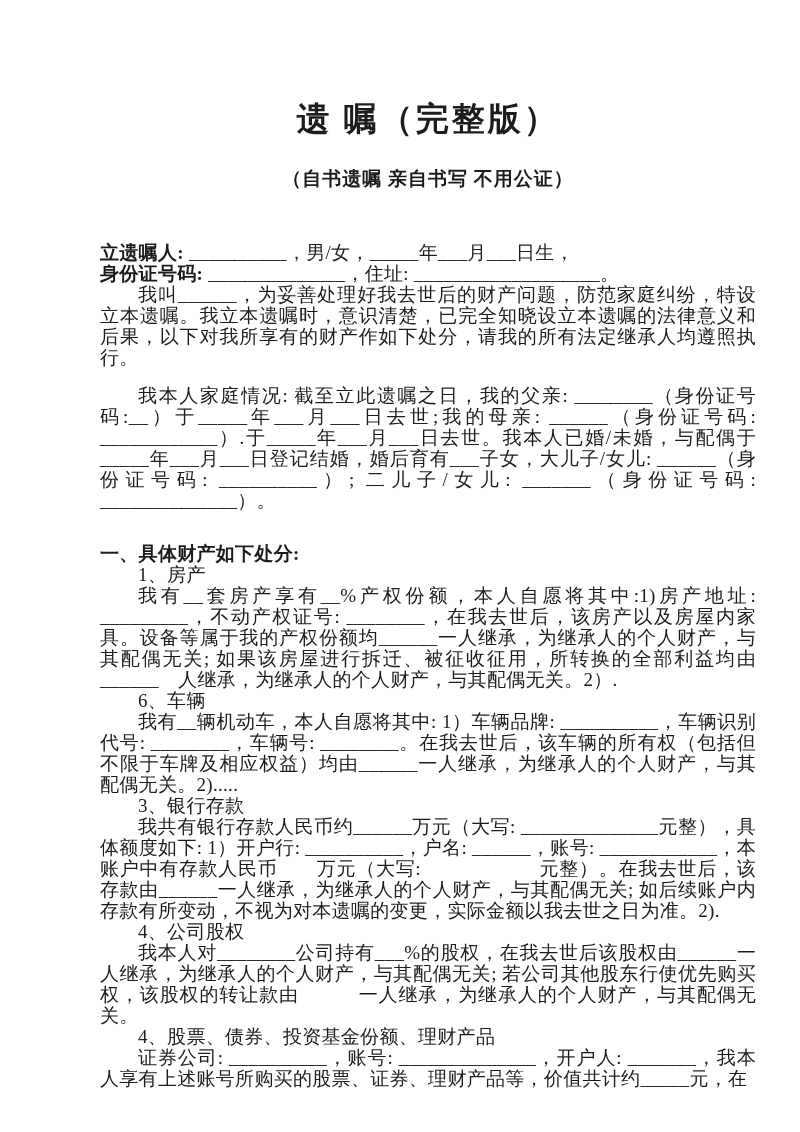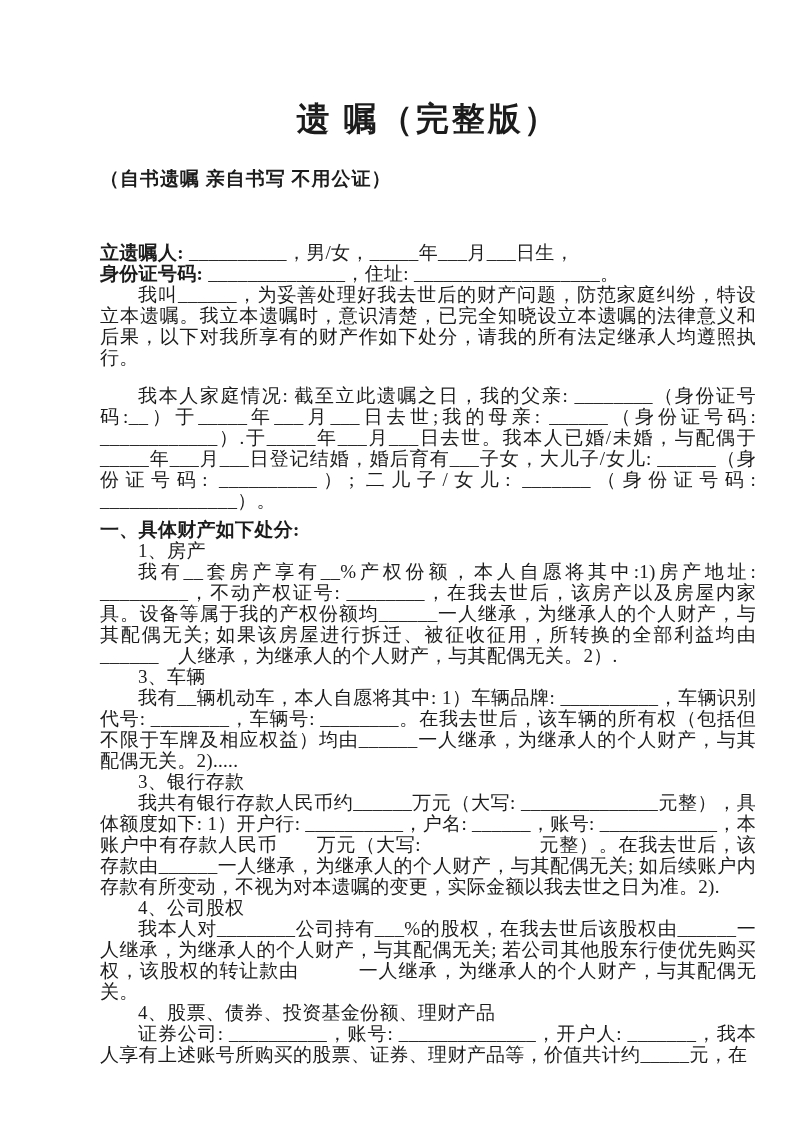--- a/index.html
+++ b/index.html
@@ -30,6 +30,7 @@
     margin: 0;
   }
   .doc-subtitle {
+    text-align: center;
     font-size: 19px;
     font-weight: bold;
     letter-spacing: 1px;

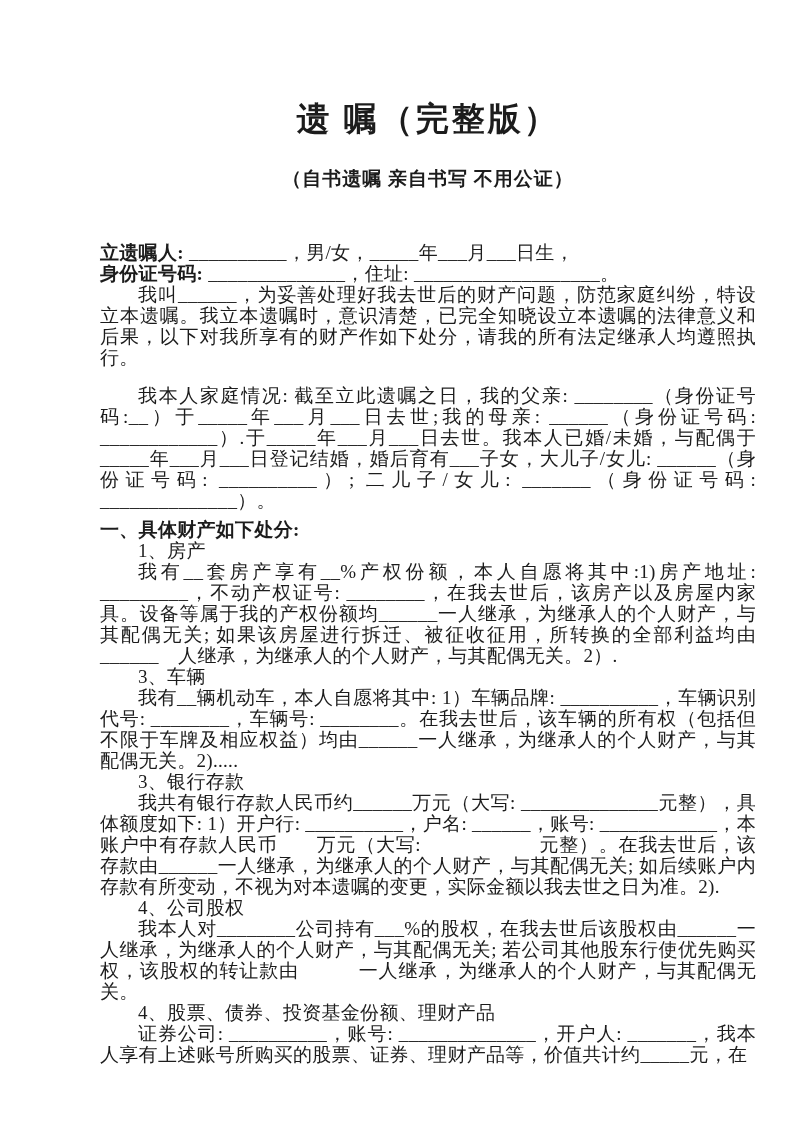--- a/index.html
+++ b/index.html
@@ -49,7 +49,7 @@
   .p-family   { margin-top: 17px; text-indent: 2em; }
   .p-declaration { text-indent: 2em; }
   .section-heading {
-    margin-top: 8px;
+    margin-top: 32px;
     font-weight: bold;
   }
   .item-heading {

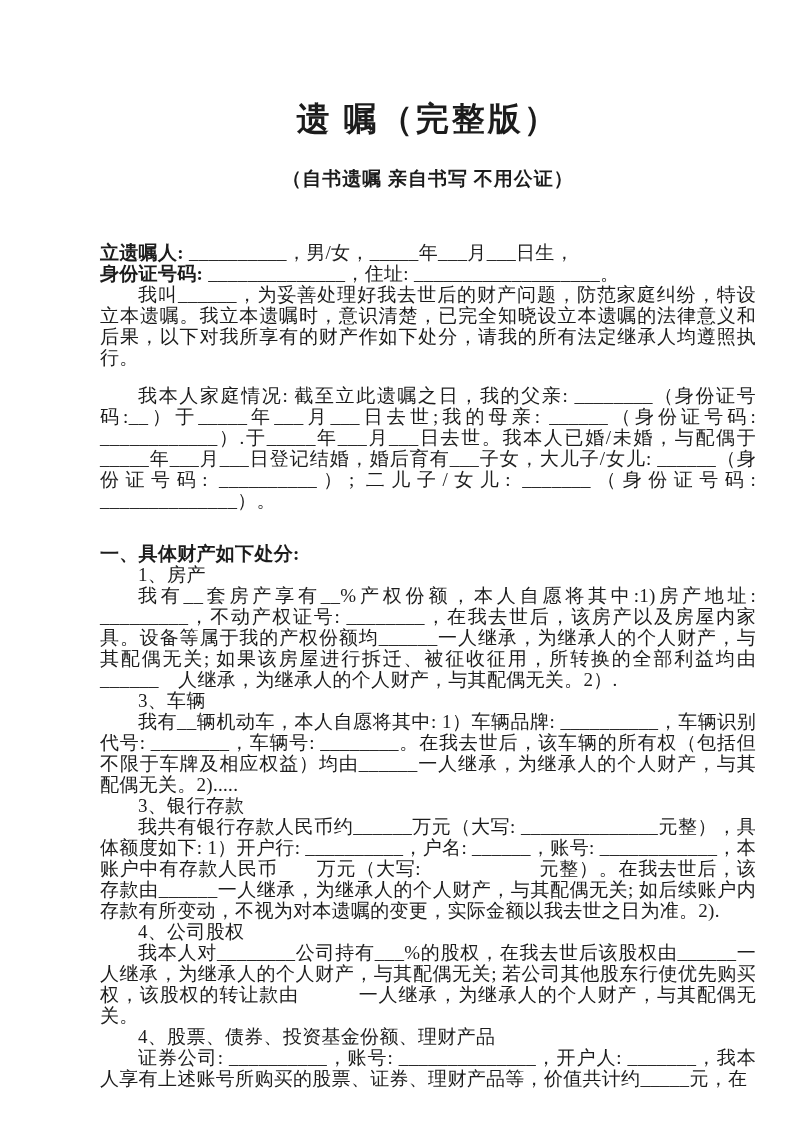--- a/index.html
+++ b/index.html
@@ -81,7 +81,7 @@
     <p class="p item-heading">1、房产</p>
     <p class="p item-body">我有__套房产享有__%产权份额，本人自愿将其中:1)房产地址: _________，不动产权证号: ________，在我去世后，该房产以及房屋内家具。设备等属于我的产权份额均______一人继承，为继承人的个人财产，与其配偶无关; 如果该房屋进行拆迁、被征收征用，所转换的全部利益均由______　人继承，为继承人的个人财产，与其配偶无关。2）.</p>
 
-    <p class="p item-heading">3、车辆</p>
+    <p class="p item-heading">6、车辆</p>
     <p class="p item-body">我有__辆机动车，本人自愿将其中: 1）车辆品牌: __________，车辆识别代号: ________，车辆号: ________。在我去世后，该车辆的所有权（包括但不限于车牌及相应权益）均由______一人继承，为继承人的个人财产，与其配偶无关。2).....</p>
 
     <p class="p item-heading">3、银行存款</p>

